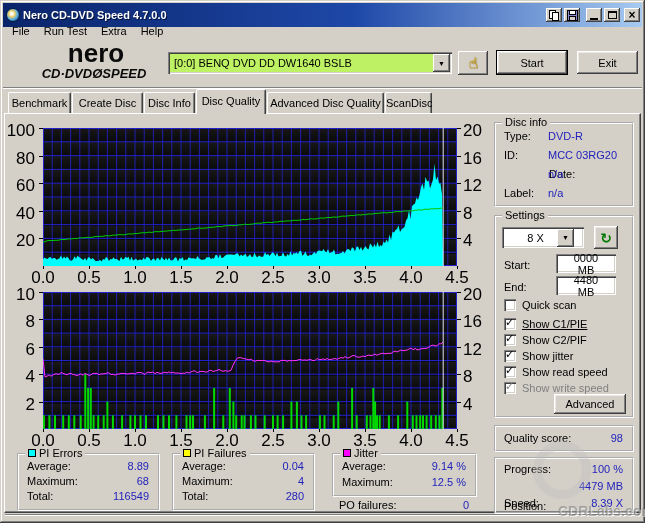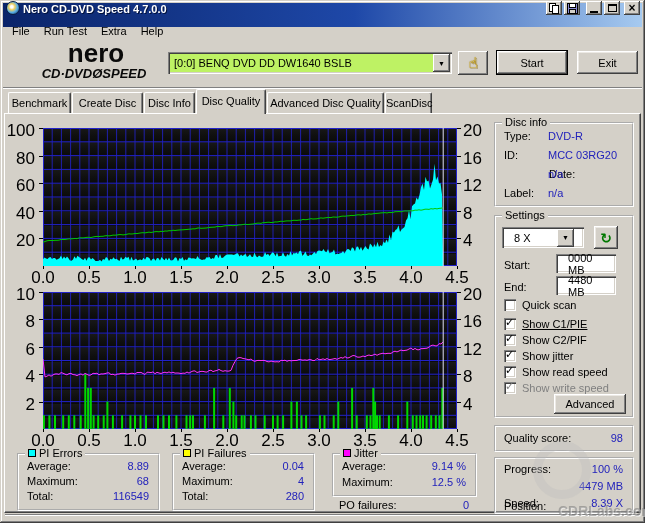--- a/index.html
+++ b/index.html
@@ -14,7 +14,7 @@
   
   .titlebar{left:3px;top:3px;width:639px;height:18px;
     background:linear-gradient(90deg,#0A246A 0%,#1E48A8 55%,#A6CAF0 100%);
-    display:flex;align-items:flex-end;padding:12px 2px;}
+    display:flex;align-items:center;padding:12px 2px;}
   .app-icon{width:14px;height:14px;border-radius:50%;margin:0 3px 0 1px;
     background:radial-gradient(circle at 40% 40%, #ffffff 12%, #f0d060 30%, #58b0e8 55%, #16325c 95%);
     border:1px solid #0a1e40;}

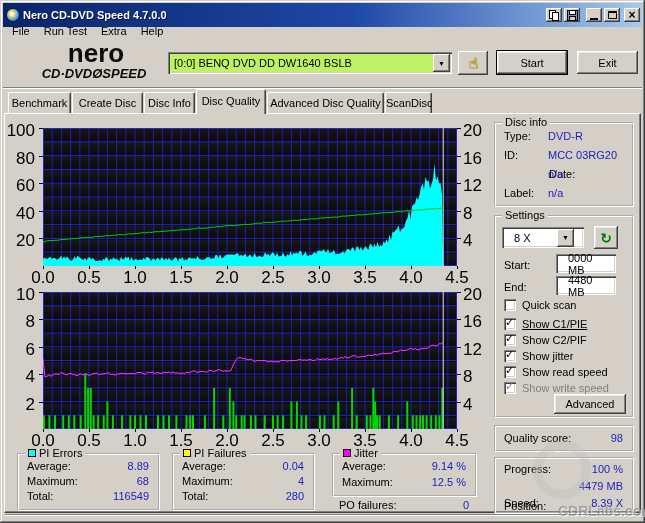--- a/index.html
+++ b/index.html
@@ -65,7 +65,7 @@
   .rowvalue{position:absolute;color:#2222BB;white-space:nowrap;}
   .rowvalue.r{right:9px;text-align:right;}
   .sunken{background:#fff;box-shadow:inset 1px 1px 0 #808080, inset 2px 2px 0 #404040, inset -1px -1px 0 #fff, inset -2px -2px 0 #D4D0C8;
-    display:flex;align-items:center;padding:0 12px;}
+    display:flex;align-items:center;padding:0 12px;text-align:center;}
   .cb-row{position:absolute;left:8px;display:flex;align-items:center;gap:6px;height:14px;z-index:7;}
   .cb{width:12px;height:12px;background:#fff;position:relative;
     box-shadow:inset 1px 1px 0 #808080, inset 2px 2px 0 #404040, inset -1px -1px 0 #fff, inset -2px -2px 0 #D4D0C8;}

